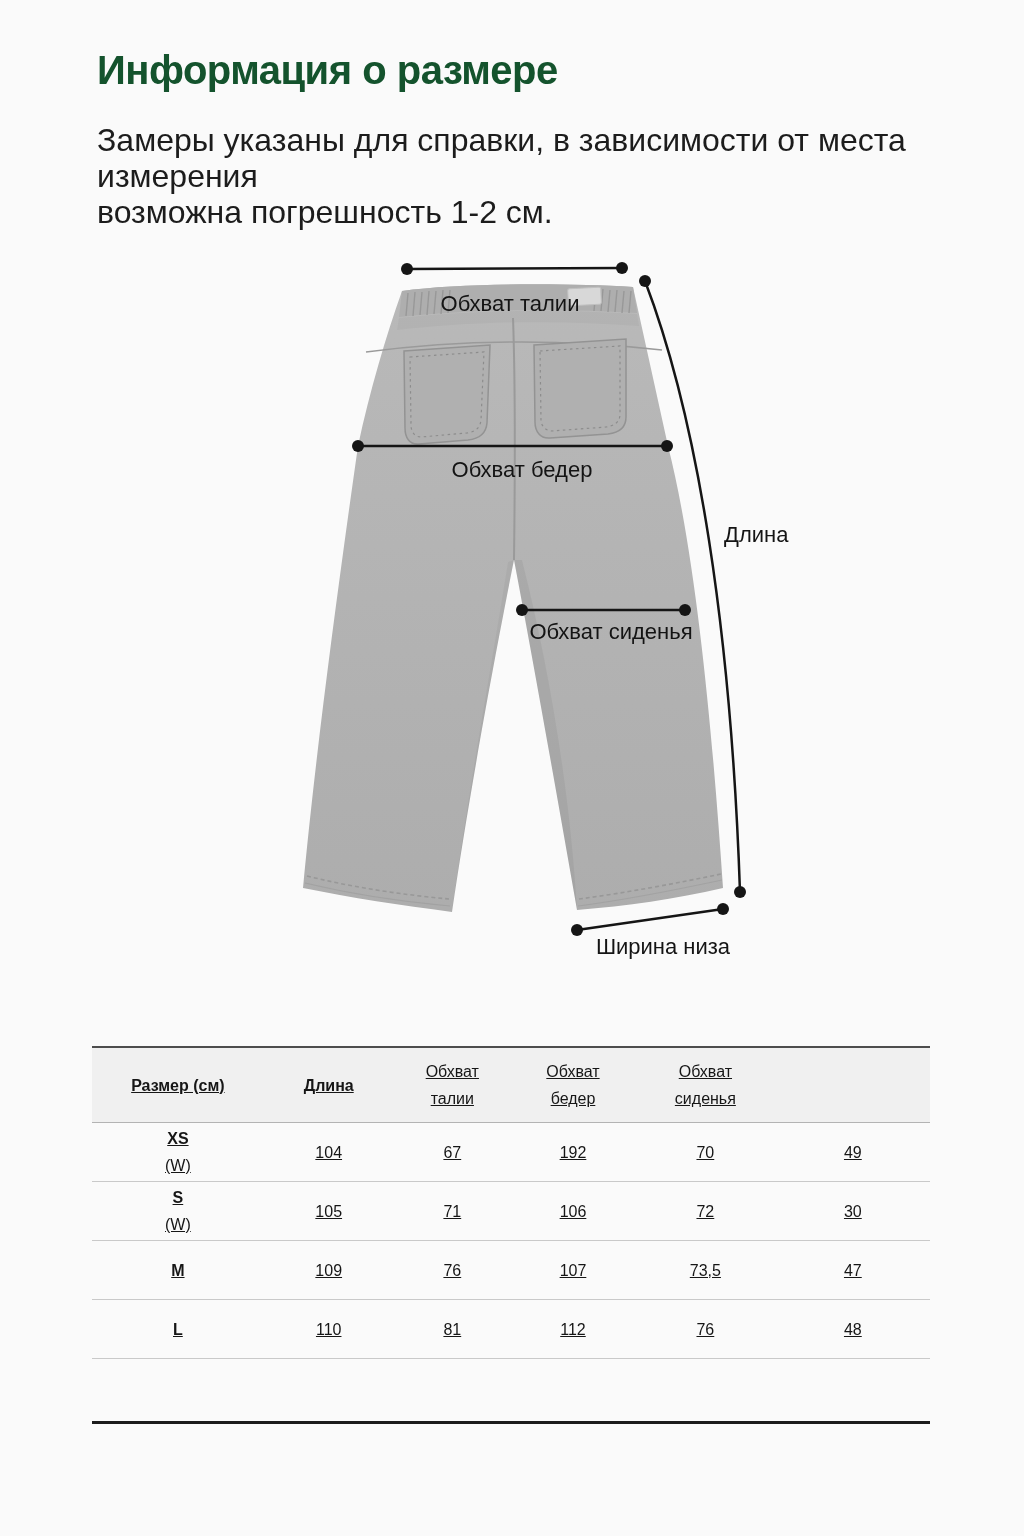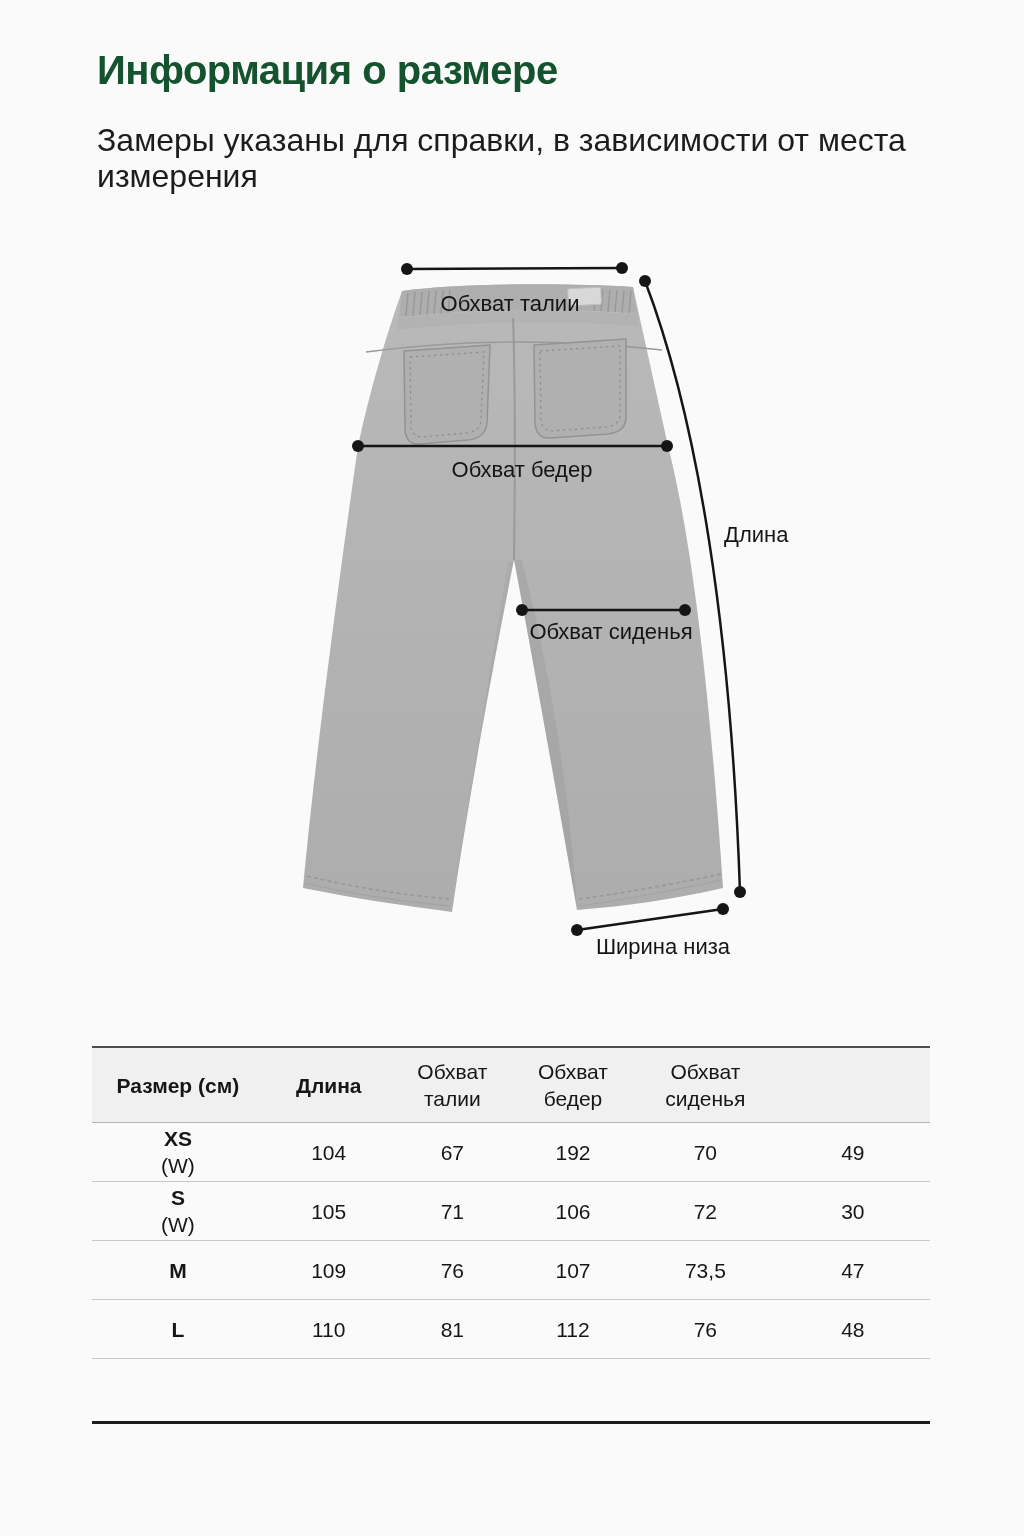--- a/index.html
+++ b/index.html
@@ -59,6 +59,7 @@
 
 <div class="page-subtitle">
   <div>Замеры указаны для справки, в зависимости от места измерения</div>
+  <div>возможна погрешность 1-2 см.</div>
 </div>
 
 <svg class="diagram-svg" width="1024" height="1000" viewBox="0 0 1024 1000" aria-hidden="true">

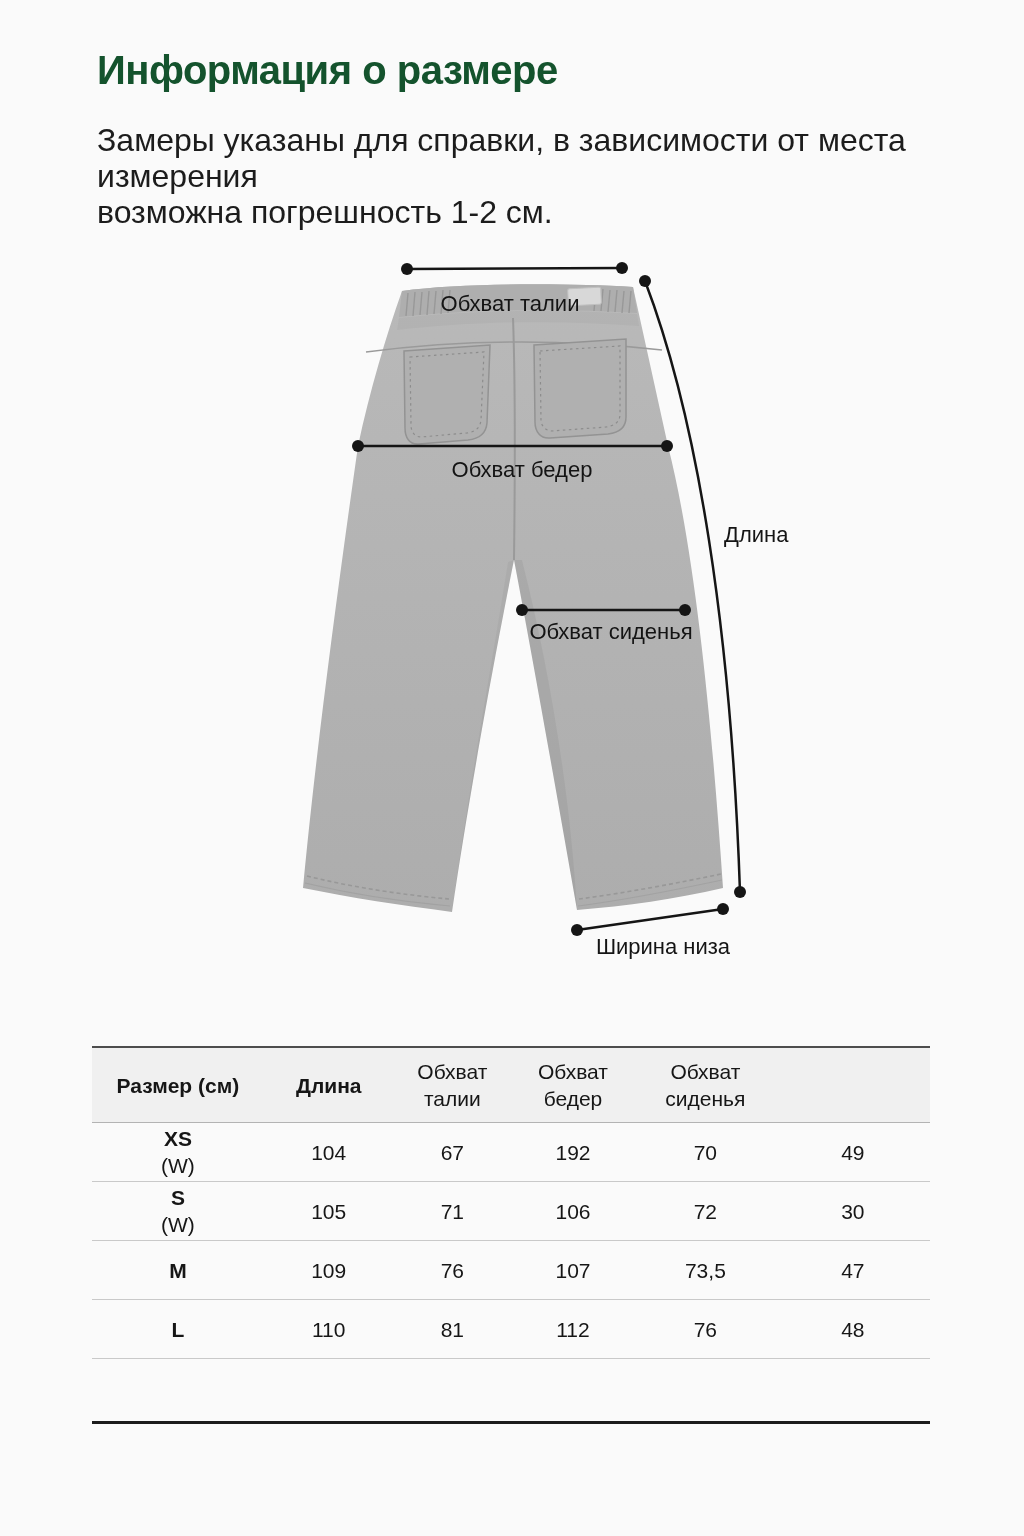--- a/index.html
+++ b/index.html
@@ -30,7 +30,8 @@
     position:absolute; left:92px; top:1046px; width:838px;
     border-top:2px solid #4d4d4d;
     border-bottom:3px solid #1c1c1c;
-    font-size:21px;
+    font-size:16px;
+    text-decoration:underline;
   }
   .t-head {
     display:flex; align-items:center; height:75px;

